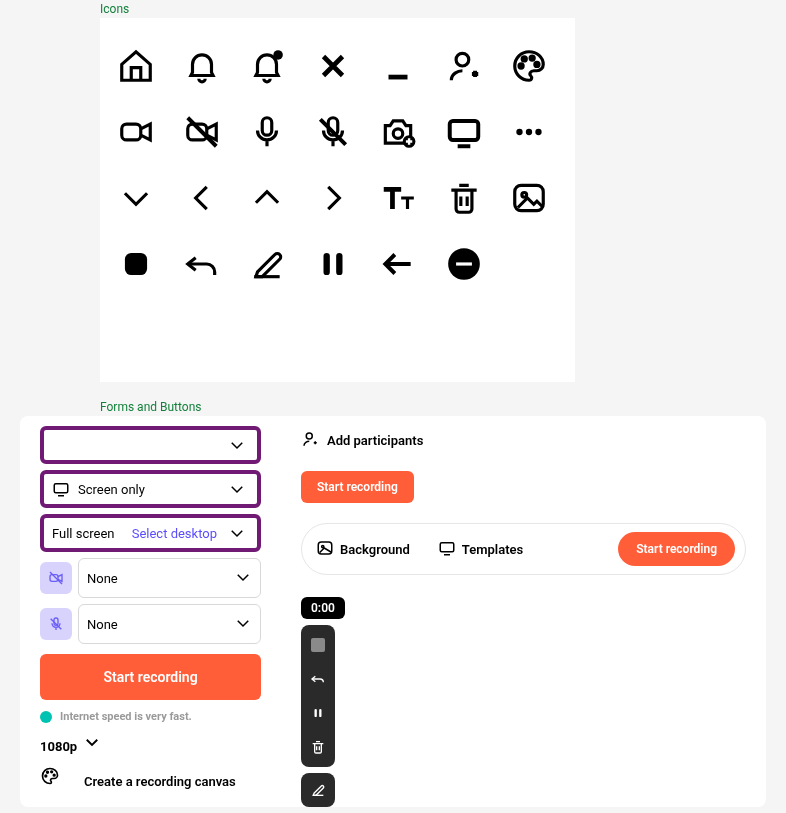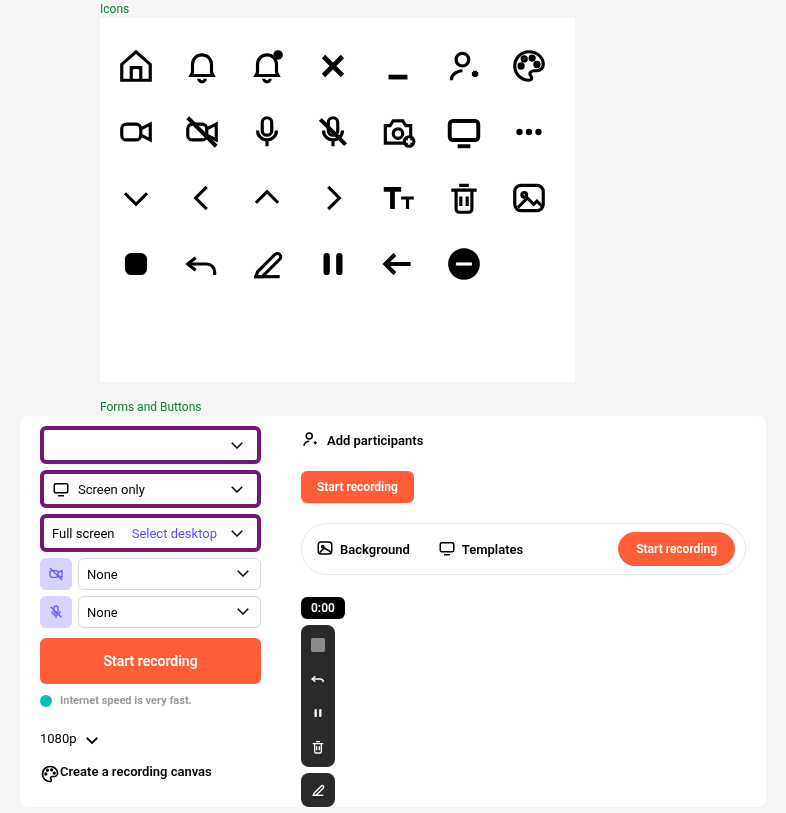--- a/index.html
+++ b/index.html
@@ -18,7 +18,7 @@
 .sel .chev { width: 24px; display:flex; align-items:center; justify-content:center; }
 .media-row { display:flex; align-items:center; gap:6px; margin-bottom:6px; }
 .media-btn { width:32px; height:32px; border-radius:6px; background:#d7d3fd; display:flex; align-items:center; justify-content:center; color:#6a5ef7; }
-.media-sel { flex:1; height:32px; border:1px solid #d8d8d8; border-radius:6px; display:flex; align-items:center; padding:0 8px; font-size:13px; }
+.media-sel { flex:1; height:40px; border:1px solid #d8d8d8; border-radius:6px; display:flex; align-items:center; padding:0 8px; font-size:13px; }
 .media-sel .ms-label { flex:1; }
 .big-btn { width:100%; height:46px; border-radius:6px; background:#ff5e39; color:#fff; font-weight:600; font-size:14px; display:flex; align-items:center; justify-content:center; margin-top:10px; }
 .status-row { display:flex; align-items:center; gap:8px; margin-top:10px; color:#9a9a9a; font-size:11px;font-weight:bold; }

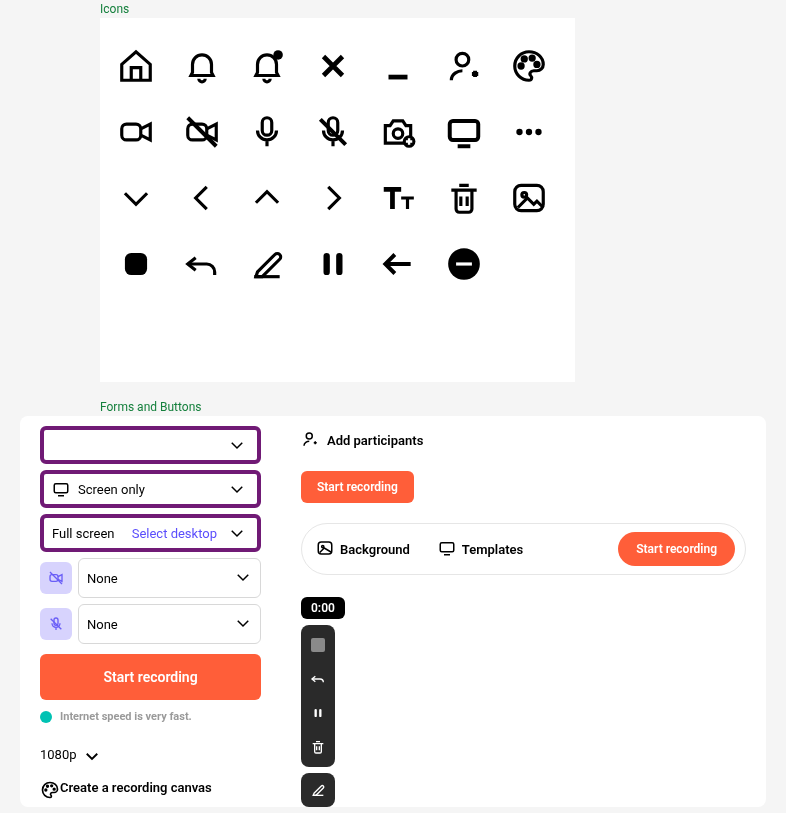--- a/index.html
+++ b/index.html
@@ -23,7 +23,7 @@
 .big-btn { width:100%; height:46px; border-radius:6px; background:#ff5e39; color:#fff; font-weight:600; font-size:14px; display:flex; align-items:center; justify-content:center; margin-top:10px; }
 .status-row { display:flex; align-items:center; gap:8px; margin-top:10px; color:#9a9a9a; font-size:11px;font-weight:bold; }
 .status-dot { width:12px; height:12px; border-radius:50%; background:#00c2b3; }
-.quality-row { display:flex; align-items:flex-start; gap:6px; margin-top:24px; font-weight:400; font-size:13px; }
+.quality-row { display:flex; align-items:flex-end; gap:6px; margin-top:10px; font-weight:700; font-size:13px; }
 .create-row { display:flex; align-items:flex-start; gap:0; margin-top:12px; font-weight:600; font-size:13px; }
 .forms-right { flex:1; padding-top:4px; }
 .add-part { display:flex; align-items:center; gap:8px; font-weight:600; font-size:13px; margin-bottom:20px; }

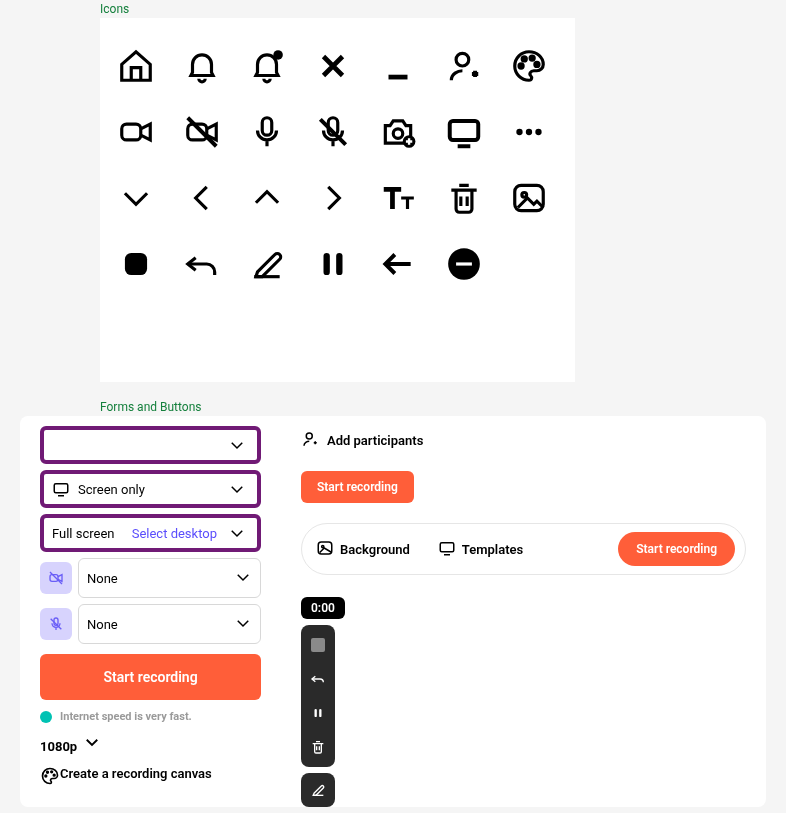--- a/index.html
+++ b/index.html
@@ -24,7 +24,7 @@
 .status-row { display:flex; align-items:center; gap:8px; margin-top:10px; color:#9a9a9a; font-size:11px;font-weight:bold; }
 .status-dot { width:12px; height:12px; border-radius:50%; background:#00c2b3; }
 .quality-row { display:flex; align-items:flex-end; gap:6px; margin-top:10px; font-weight:700; font-size:13px; }
-.create-row { display:flex; align-items:flex-start; gap:0; margin-top:12px; font-weight:600; font-size:13px; }
+.create-row { display:flex; align-items:flex-end; gap:24px; margin-top:12px; font-weight:600; font-size:13px; }
 .forms-right { flex:1; padding-top:4px; }
 .add-part { display:flex; align-items:center; gap:8px; font-weight:600; font-size:13px; margin-bottom:20px; }
 .small-btn { background:#ff5e39; color:#fff; border-radius:6px; padding:9px 16px; font-weight:600; font-size:12px; display:inline-flex; align-items:center; margin-bottom:20px; }

